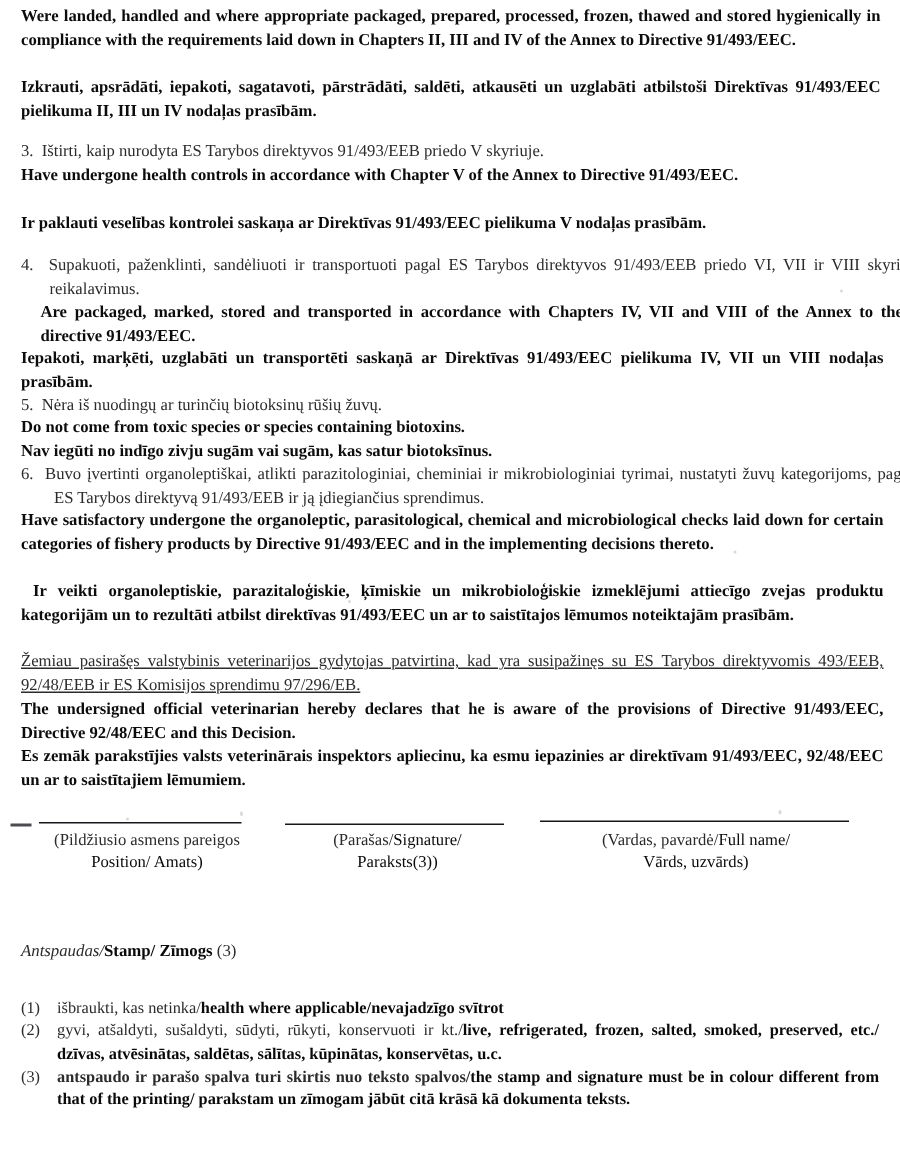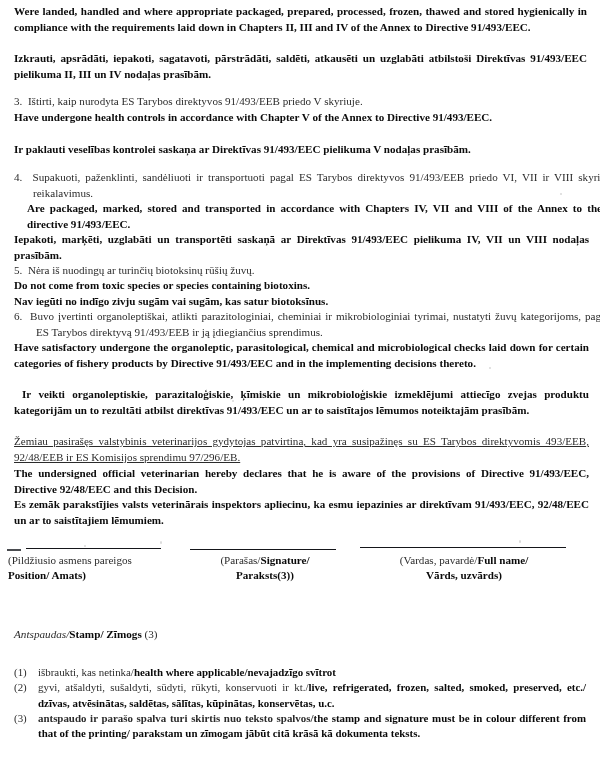--- a/index.html
+++ b/index.html
@@ -145,7 +145,7 @@
   <div class="rule" style="left:190px; top:549px; width:146px;"></div>
   <div class="rule" style="left:360px; top:547px; width:206px;"></div>
 
-  <div class="sigcap" style="left:8px; top:553px; width:180px;">
+  <div class="sigcap" style="left:8px; top:553px; width:180px;text-align:center;">
     <div class="r">(Pildžiusio asmens pareigos</div>
     <div class="b">Position/ Amats)</div>
   </div>

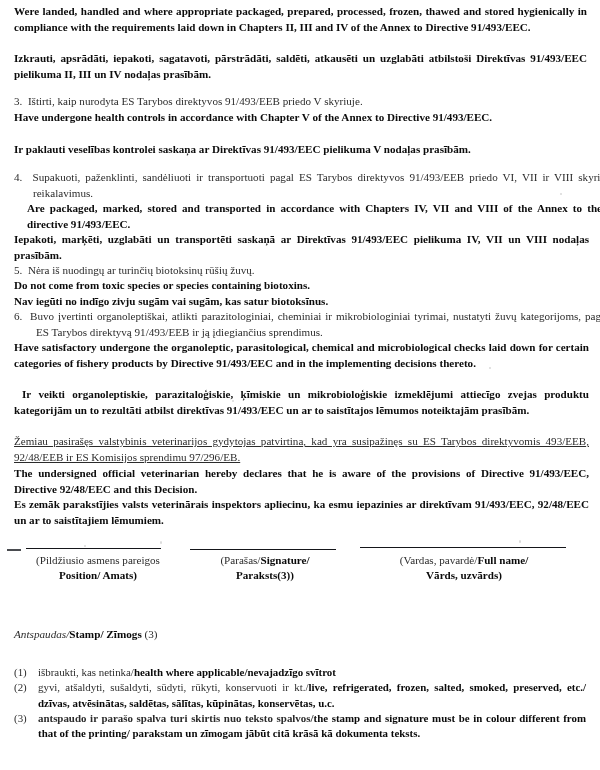--- a/index.html
+++ b/index.html
@@ -65,7 +65,7 @@
     color: #141414;
   }
   .sigcap .r { font-weight: 400; color: #2b2b2b; }
-  .sigcap .b { font-weight: 700; color: #0a0a0a; }
+  .sigcap .b { font-weight: 400; color: #0a0a0a; }
   .ctr { text-align: center; }
 
   

